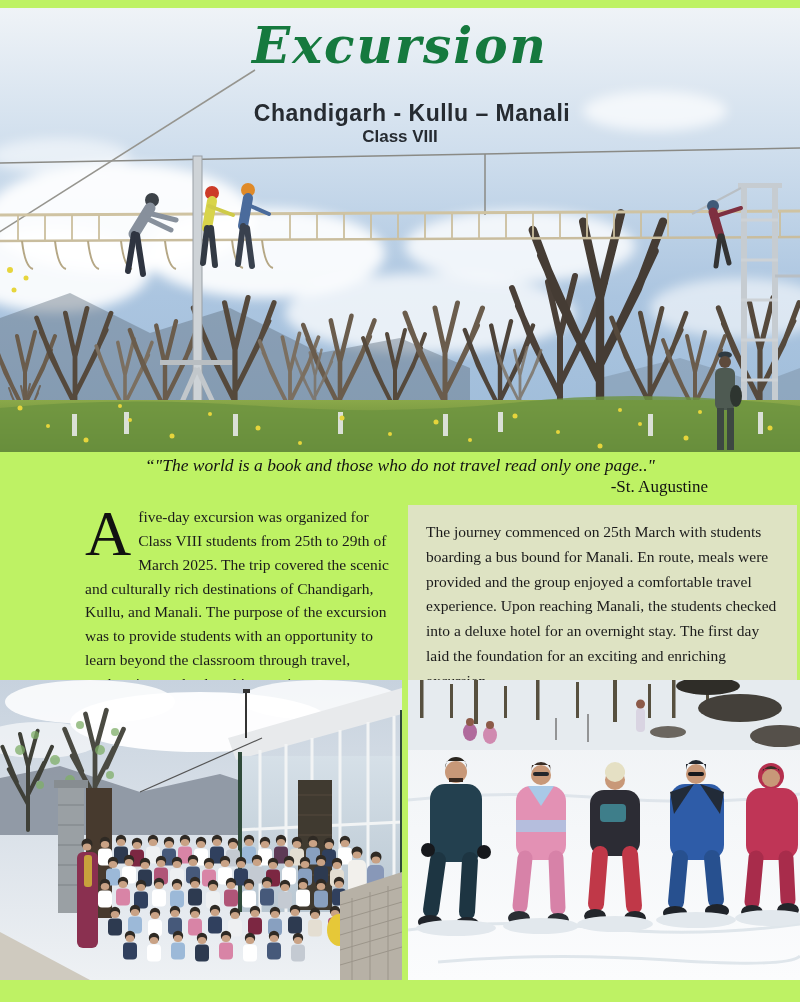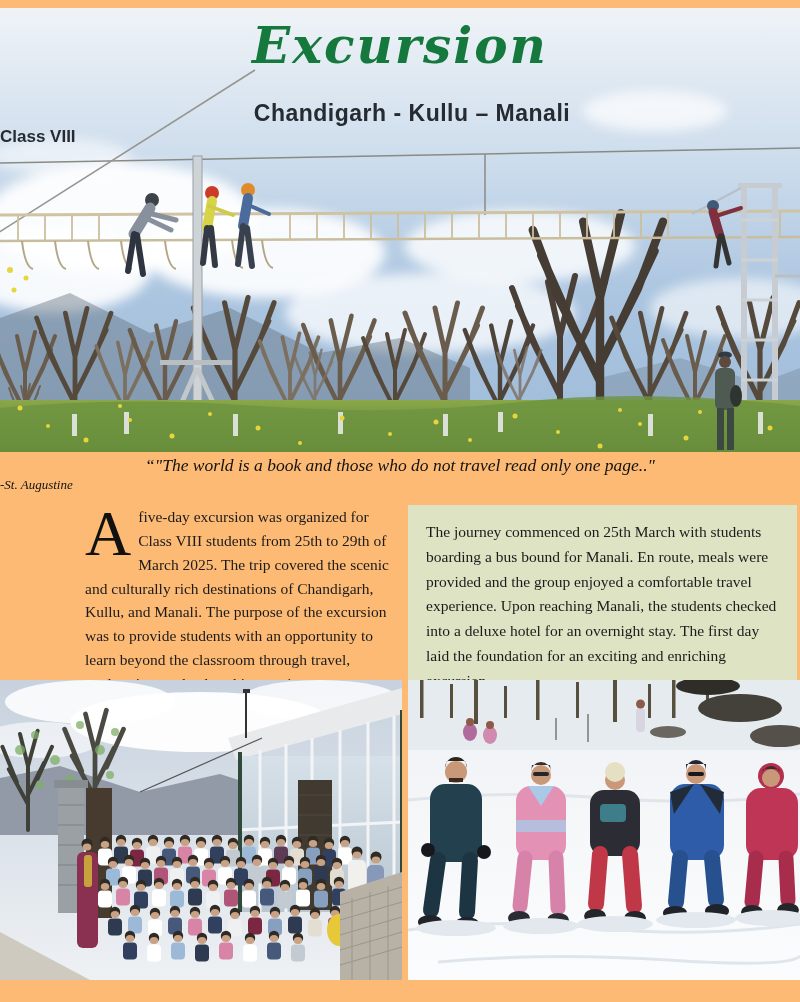--- a/index.html
+++ b/index.html
@@ -3,7 +3,7 @@
 <meta charset="utf-8">
 <style>
   html,body{margin:0;padding:0;background:#fff;}
-  .page{position:relative;width:800px;height:1002px;background:#fdba74;overflow:hidden;
+  .page{position:relative;width:800px;height:1002px;background:#bef264;overflow:hidden;
         font-family:"Liberation Serif",serif;}
 
   

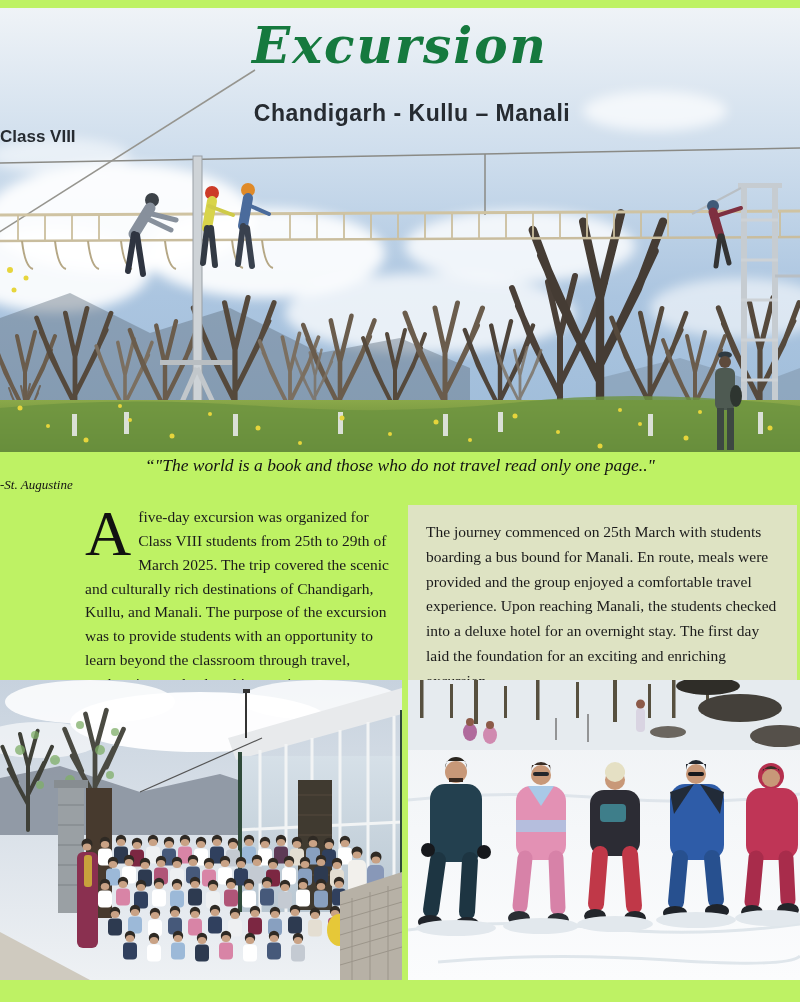--- a/index.html
+++ b/index.html
@@ -15,7 +15,7 @@
   .hero-subtitle{position:absolute;top:88px;left:0;width:100%;margin:12px;text-align:center;
       font-family:"Liberation Sans",sans-serif;font-weight:700;font-size:23px;color:#262b31;
       letter-spacing:.5px;}
-  .hero-class{position:absolute;top:127px;left:0;width:100%;margin:0;text-align:left;
+  .hero-class{position:absolute;top:127px;left:0;width:100%;margin:0;text-align:center;
       font-family:"Liberation Sans",sans-serif;font-weight:700;font-size:17px;color:#262b31;}
 
   

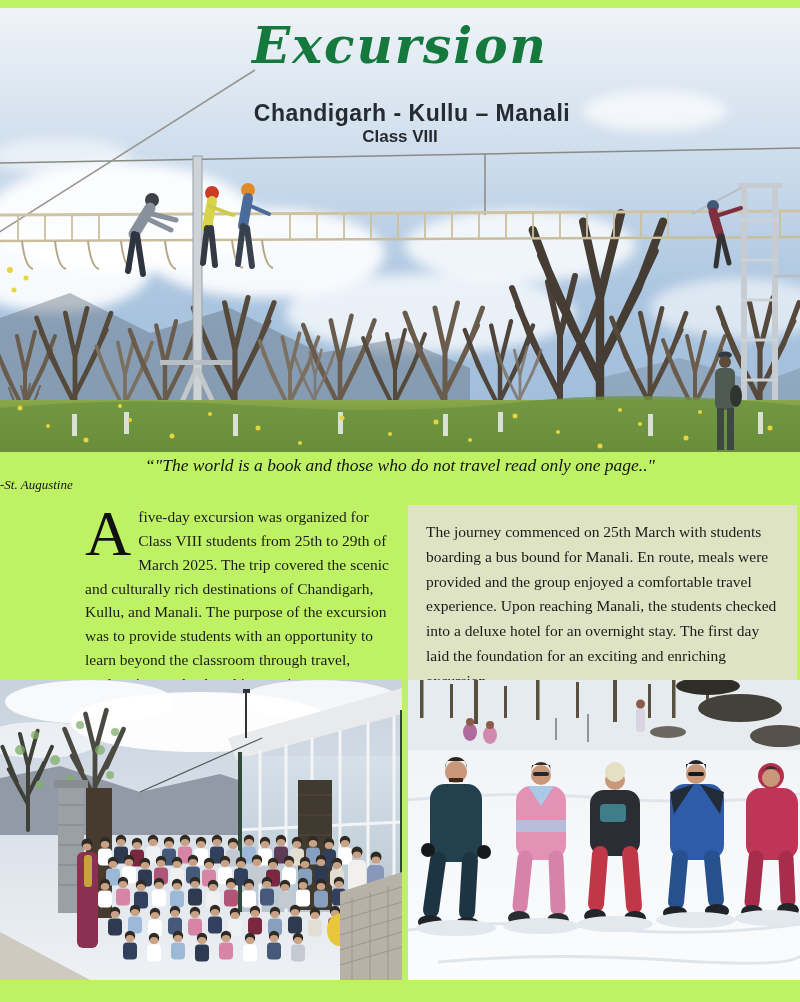--- a/index.html
+++ b/index.html
@@ -21,7 +21,7 @@
   
   .quote{position:absolute;top:455px;left:0;width:800px;}
   .quote-text{margin:0;text-align:center;font-style:italic;font-size:17.5px;color:#121212;}
-  .quote-attr{margin:1px 92px 0 0;font-style:italic;font-size:13px;color:#121212;}
+  .quote-attr{margin:1px 92px 0 0;text-align:right;font-size:17px;color:#121212;}
 
   
   .columns{position:absolute;top:505px;left:0;width:800px;display:flex;align-items:flex-start;}

